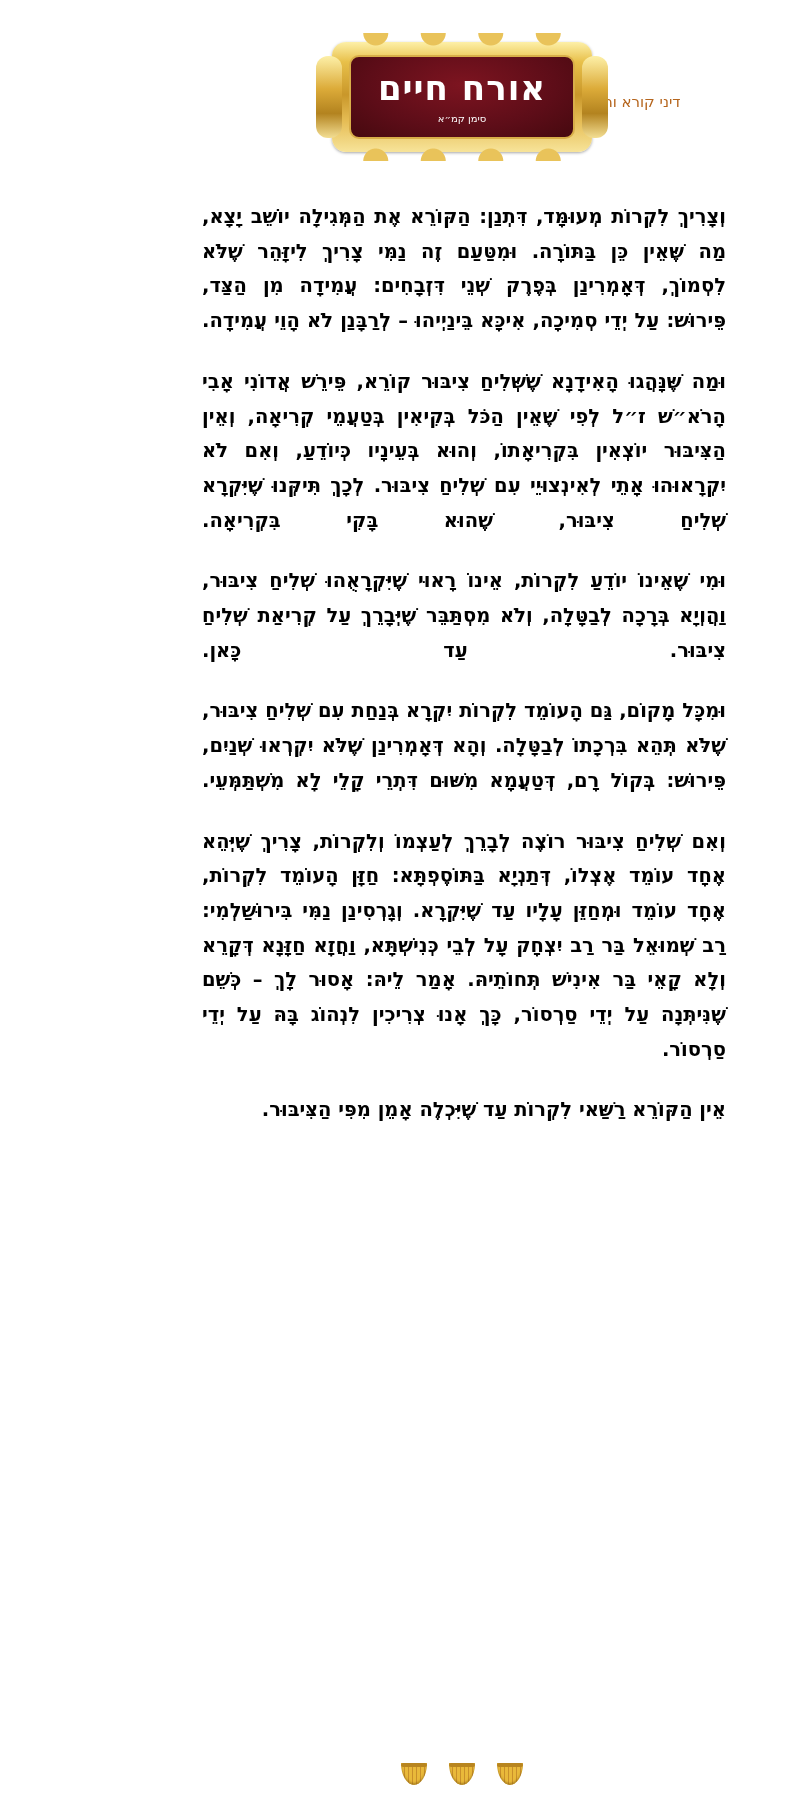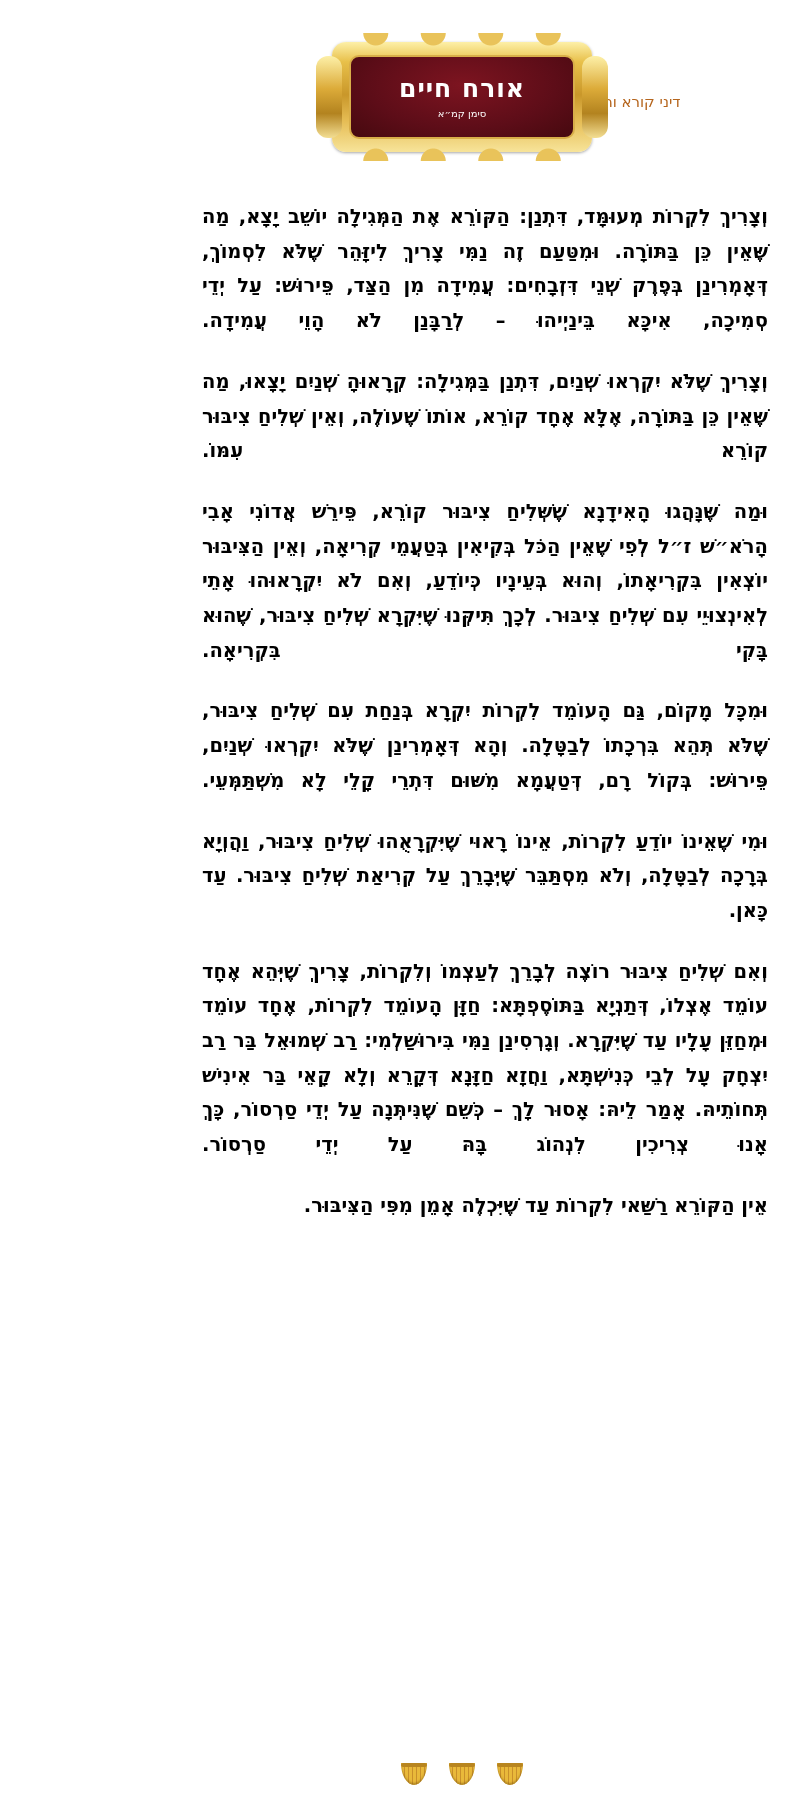--- a/index.html
+++ b/index.html
@@ -90,7 +90,7 @@
     color: #ffffff;
   }
   .banner-title {
-    font-size: 25px;
+    font-size: 34px;
     font-weight: bold;
     letter-spacing: 1px;
     line-height: 1.1;

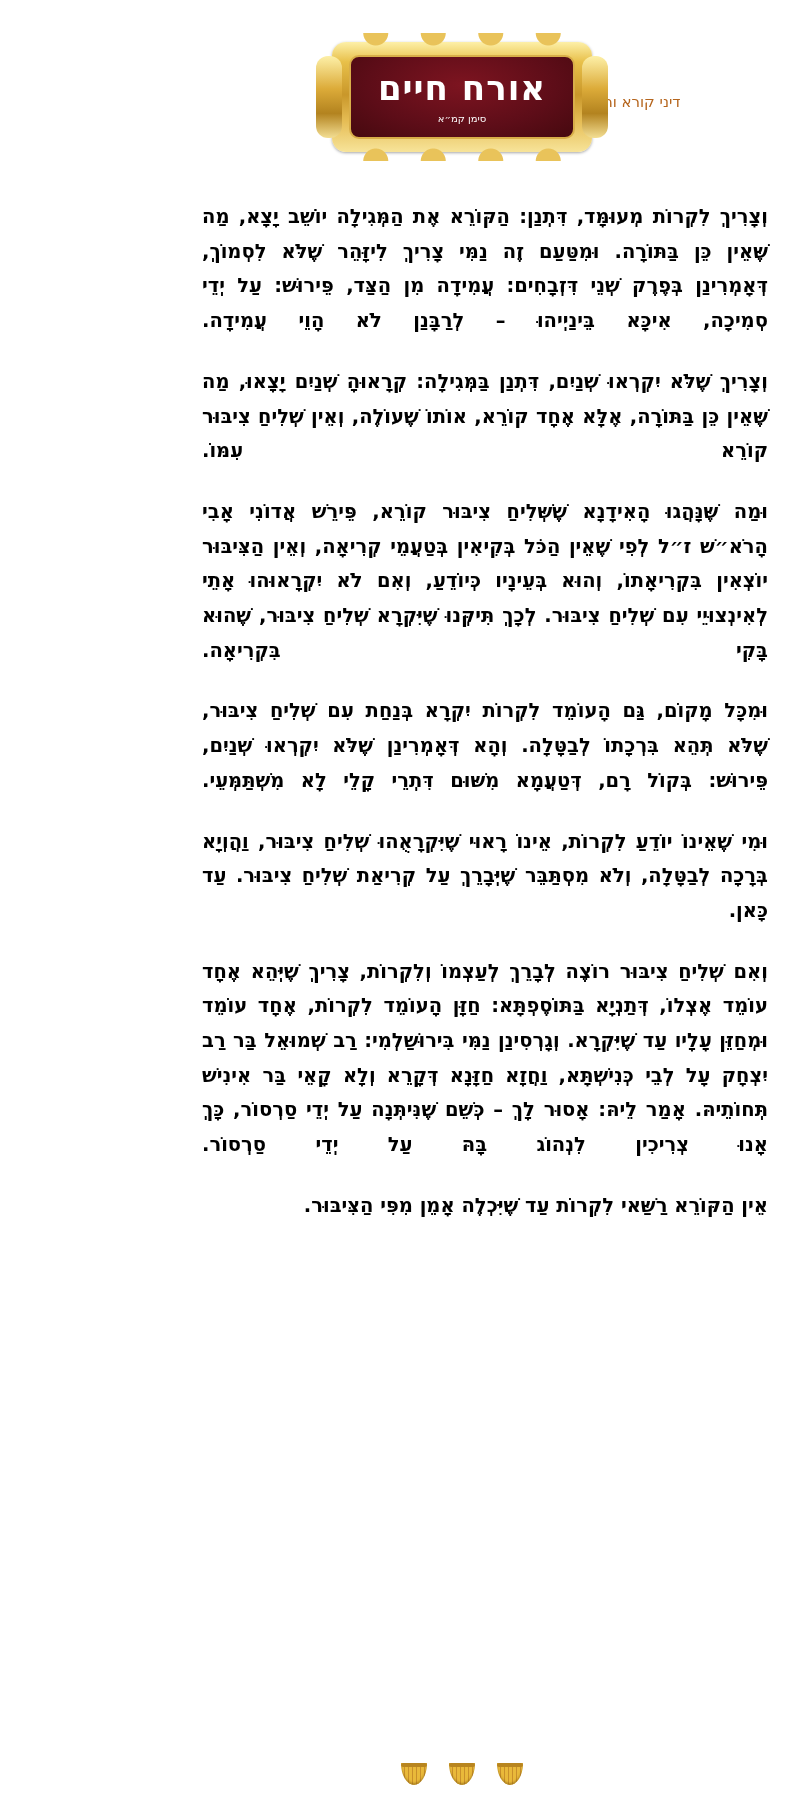--- a/index.html
+++ b/index.html
@@ -118,7 +118,7 @@
 
   
   .content {
-    padding: 30px 32px 20px 78px;
+    padding: 30px 74px 20px 78px;
     direction: rtl;
   }
 

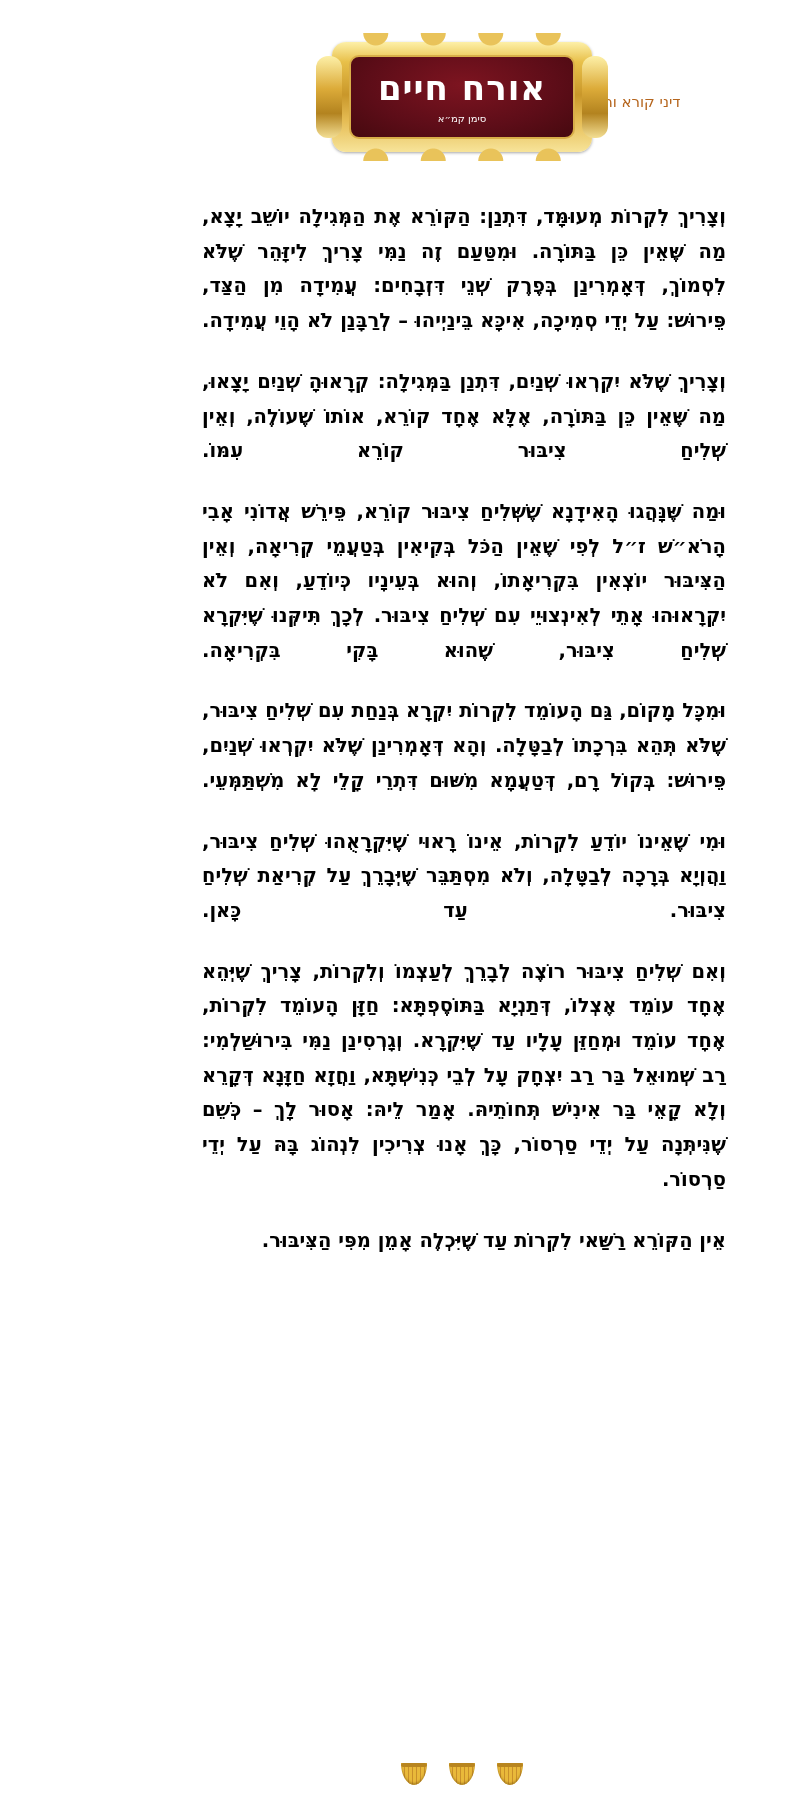--- a/index.html
+++ b/index.html
@@ -191,7 +191,6 @@
 
   <div class="content">
     <p class="para">וְצָרִיךְ לִקְרוֹת מְעוּמָּד, דִּתְנַן: הַקּוֹרֵא אֶת הַמְּגִילָה יוֹשֵׁב יָצָא, מַה שֶּׁאֵין כֵּן בַּתּוֹרָה. וּמִטַּעַם זֶה נַמִּי צָרִיךְ לִיזָּהֵר שֶׁלֹּא לִסְמוֹךְ, דְּאָמְרִינַן בְּפֶרֶק שְׁנֵי דִּזְבָחִים: עֲמִידָה מִן הַצַּד, פֵּירוּשׁ: עַל יְדֵי סְמִיכָה, אִיכָּא בֵּינַיְיהוּ – לְרַבָּנַן לֹא הָוֵי עֲמִידָה.</p>
-    <p class="para">וְצָרִיךְ שֶׁלֹּא יִקְרְאוּ שְׁנַיִם, דִּתְנַן בַּמְּגִילָה: קְרָאוּהָ שְׁנַיִם יָצָאוּ, מַה שֶּׁאֵין כֵּן בַּתּוֹרָה, אֶלָּא אֶחָד קוֹרֵא, אוֹתוֹ שֶׁעוֹלֶה, וְאֵין שְׁלִיחַ צִיבּוּר קוֹרֵא עִמּוֹ.</p>
     <p class="para">וּמַה שֶּׁנָּהֲגוּ הָאִידָנָא שֶׁשְּׁלִיחַ צִיבּוּר קוֹרֵא, פֵּירֵשׁ אֲדוֹנִי אָבִי הָרֹא״שׁ ז״ל לְפִי שֶׁאֵין הַכֹּל בְּקִיאִין בְּטַעֲמֵי קְרִיאָה, וְאֵין הַצִּיבּוּר יוֹצְאִין בִּקְרִיאָתוֹ, וְהוּא בְּעֵינָיו כְּיוֹדֵעַ, וְאִם לֹא יִקְרָאוּהוּ אָתֵי לְאִינְצוּיֵי עִם שְׁלִיחַ צִיבּוּר. לְכָךְ תִּיקְּנוּ שֶׁיִּקְרָא שְׁלִיחַ צִיבּוּר, שֶׁהוּא בָּקִי בִּקְרִיאָה.</p>
     <p class="para">וּמִכָּל מָקוֹם, גַּם הָעוֹמֵד לִקְרוֹת יִקְרָא בְּנַחַת עִם שְׁלִיחַ צִיבּוּר, שֶׁלֹּא תְּהֵא בִּרְכָתוֹ לְבַטָּלָה. וְהָא דְּאָמְרִינַן שֶׁלֹּא יִקְרְאוּ שְׁנַיִם, פֵּירוּשׁ: בְּקוֹל רָם, דְּטַעֲמָא מִשּׁוּם דִּתְרֵי קָלֵי לָא מִשְׁתַּמְּעֵי.</p>
     <p class="para">וּמִי שֶׁאֵינוֹ יוֹדֵעַ לִקְרוֹת, אֵינוֹ רָאוּי שֶׁיִּקְרָאֻהוּ שְׁלִיחַ צִיבּוּר, וַהֲוְיָא בְּרָכָה לְבַטָּלָה, וְלֹא מִסְתַּבֵּר שֶׁיְּבָרֵךְ עַל קְרִיאַת שְׁלִיחַ צִיבּוּר. עַד כָּאן.</p>

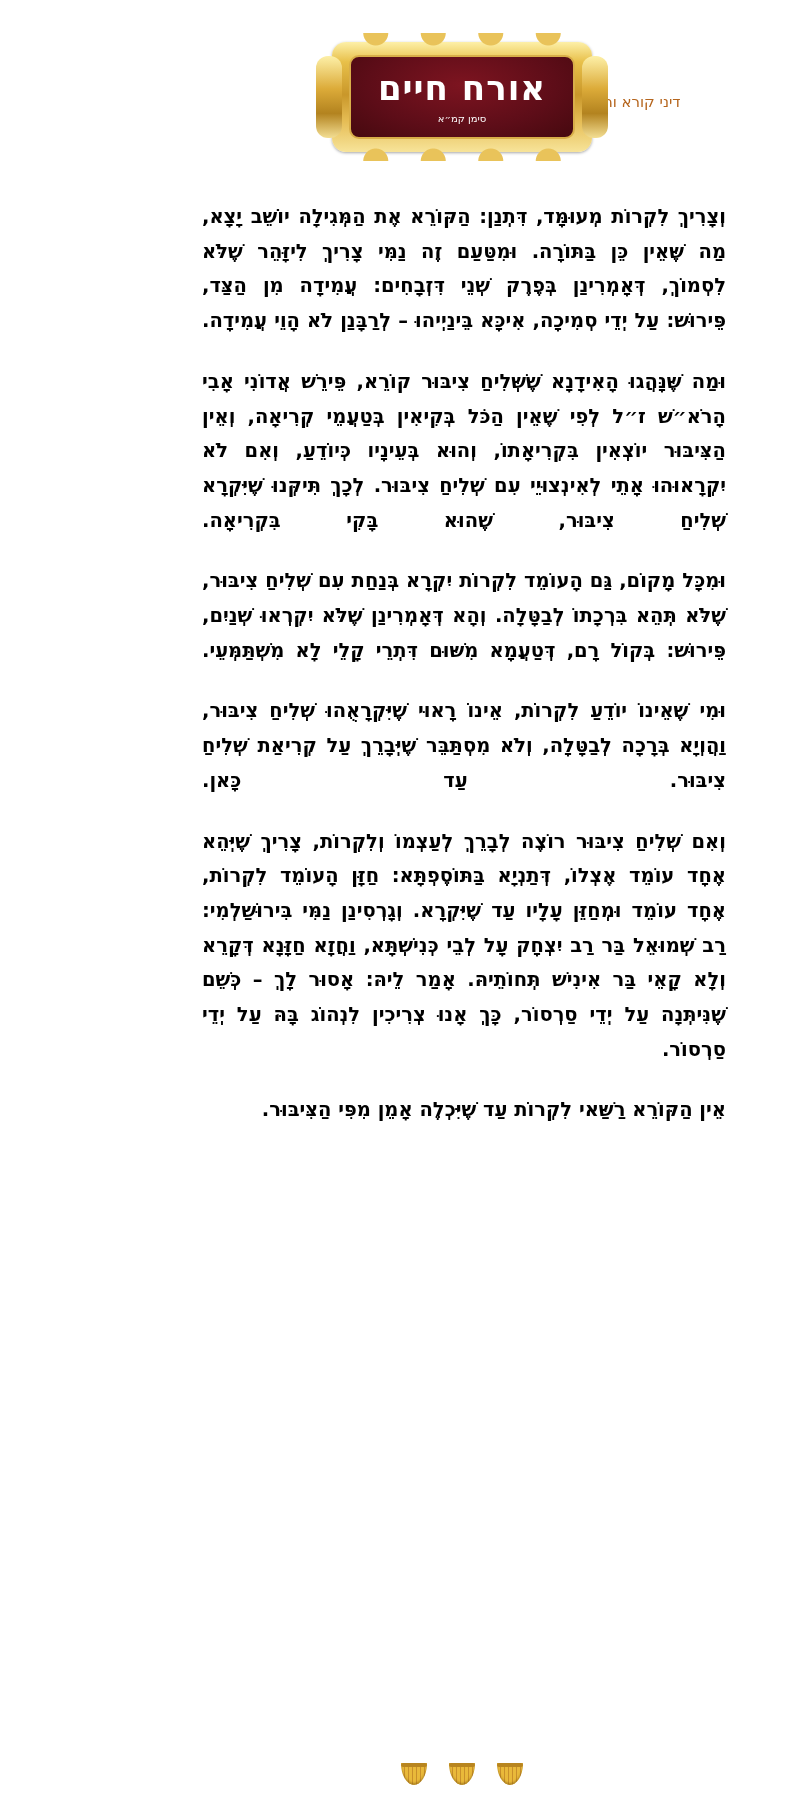--- a/index.html
+++ b/index.html
@@ -192,8 +192,8 @@
   <div class="content">
     <p class="para">וְצָרִיךְ לִקְרוֹת מְעוּמָּד, דִּתְנַן: הַקּוֹרֵא אֶת הַמְּגִילָה יוֹשֵׁב יָצָא, מַה שֶּׁאֵין כֵּן בַּתּוֹרָה. וּמִטַּעַם זֶה נַמִּי צָרִיךְ לִיזָּהֵר שֶׁלֹּא לִסְמוֹךְ, דְּאָמְרִינַן בְּפֶרֶק שְׁנֵי דִּזְבָחִים: עֲמִידָה מִן הַצַּד, פֵּירוּשׁ: עַל יְדֵי סְמִיכָה, אִיכָּא בֵּינַיְיהוּ – לְרַבָּנַן לֹא הָוֵי עֲמִידָה.</p>
     <p class="para">וּמַה שֶּׁנָּהֲגוּ הָאִידָנָא שֶׁשְּׁלִיחַ צִיבּוּר קוֹרֵא, פֵּירֵשׁ אֲדוֹנִי אָבִי הָרֹא״שׁ ז״ל לְפִי שֶׁאֵין הַכֹּל בְּקִיאִין בְּטַעֲמֵי קְרִיאָה, וְאֵין הַצִּיבּוּר יוֹצְאִין בִּקְרִיאָתוֹ, וְהוּא בְּעֵינָיו כְּיוֹדֵעַ, וְאִם לֹא יִקְרָאוּהוּ אָתֵי לְאִינְצוּיֵי עִם שְׁלִיחַ צִיבּוּר. לְכָךְ תִּיקְּנוּ שֶׁיִּקְרָא שְׁלִיחַ צִיבּוּר, שֶׁהוּא בָּקִי בִּקְרִיאָה.</p>
+    <p class="para">וּמִי שֶׁאֵינוֹ יוֹדֵעַ לִקְרוֹת, אֵינוֹ רָאוּי שֶׁיִּקְרָאֻהוּ שְׁלִיחַ צִיבּוּר, וַהֲוְיָא בְּרָכָה לְבַטָּלָה, וְלֹא מִסְתַּבֵּר שֶׁיְּבָרֵךְ עַל קְרִיאַת שְׁלִיחַ צִיבּוּר. עַד כָּאן.</p>
     <p class="para">וּמִכָּל מָקוֹם, גַּם הָעוֹמֵד לִקְרוֹת יִקְרָא בְּנַחַת עִם שְׁלִיחַ צִיבּוּר, שֶׁלֹּא תְּהֵא בִּרְכָתוֹ לְבַטָּלָה. וְהָא דְּאָמְרִינַן שֶׁלֹּא יִקְרְאוּ שְׁנַיִם, פֵּירוּשׁ: בְּקוֹל רָם, דְּטַעֲמָא מִשּׁוּם דִּתְרֵי קָלֵי לָא מִשְׁתַּמְּעֵי.</p>
-    <p class="para">וּמִי שֶׁאֵינוֹ יוֹדֵעַ לִקְרוֹת, אֵינוֹ רָאוּי שֶׁיִּקְרָאֻהוּ שְׁלִיחַ צִיבּוּר, וַהֲוְיָא בְּרָכָה לְבַטָּלָה, וְלֹא מִסְתַּבֵּר שֶׁיְּבָרֵךְ עַל קְרִיאַת שְׁלִיחַ צִיבּוּר. עַד כָּאן.</p>
     <p class="para">וְאִם שְׁלִיחַ צִיבּוּר רוֹצֶה לְבָרֵךְ לְעַצְמוֹ וְלִקְרוֹת, צָרִיךְ שֶׁיְּהֵא אֶחָד עוֹמֵד אֶצְלוֹ, דְּתַנְיָא בַּתּוֹסֶפְתָּא: חַזָּן הָעוֹמֵד לִקְרוֹת, אֶחָד עוֹמֵד וּמְחַזֵּן עָלָיו עַד שֶׁיִּקְרָא. וְגָרְסִינַן נַמִּי בִּירוּשַׁלְמִי: רַב שְׁמוּאֵל בַּר רַב יִצְחָק עָל לְבֵי כְּנִישְׁתָּא, וַחֲזָא חַזָּנָא דְּקָרֵא וְלָא קָאֵי בַּר אִינִישׁ תְּחוֹתֵיהּ. אָמַר לֵיהּ: אָסוּר לָךְ – כְּשֵׁם שֶׁנִּיתְּנָה עַל יְדֵי סַרְסוֹר, כָּךְ אָנוּ צְרִיכִין לִנְהוֹג בָּהּ עַל יְדֵי סַרְסוֹר.</p>
     <p class="para last-left">אֵין הַקּוֹרֵא רַשַּׁאי לִקְרוֹת עַד שֶׁיִּכְלֶה אָמֵן מִפִּי הַצִּיבּוּר.</p>
   </div>

